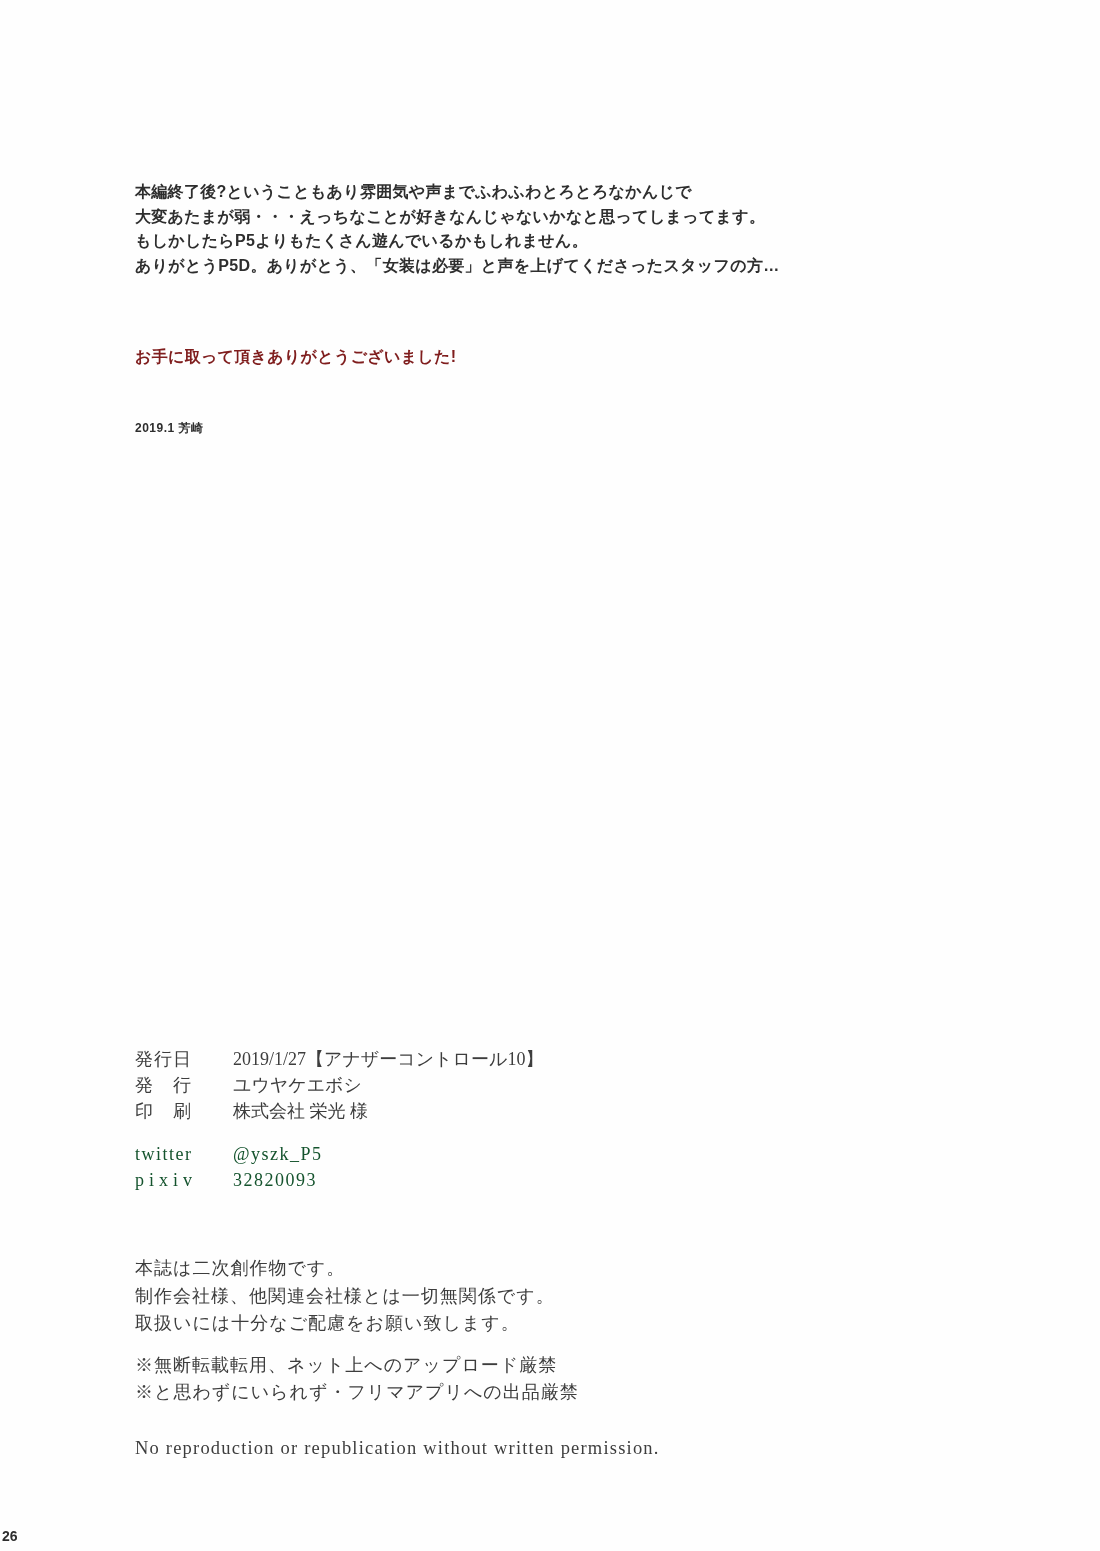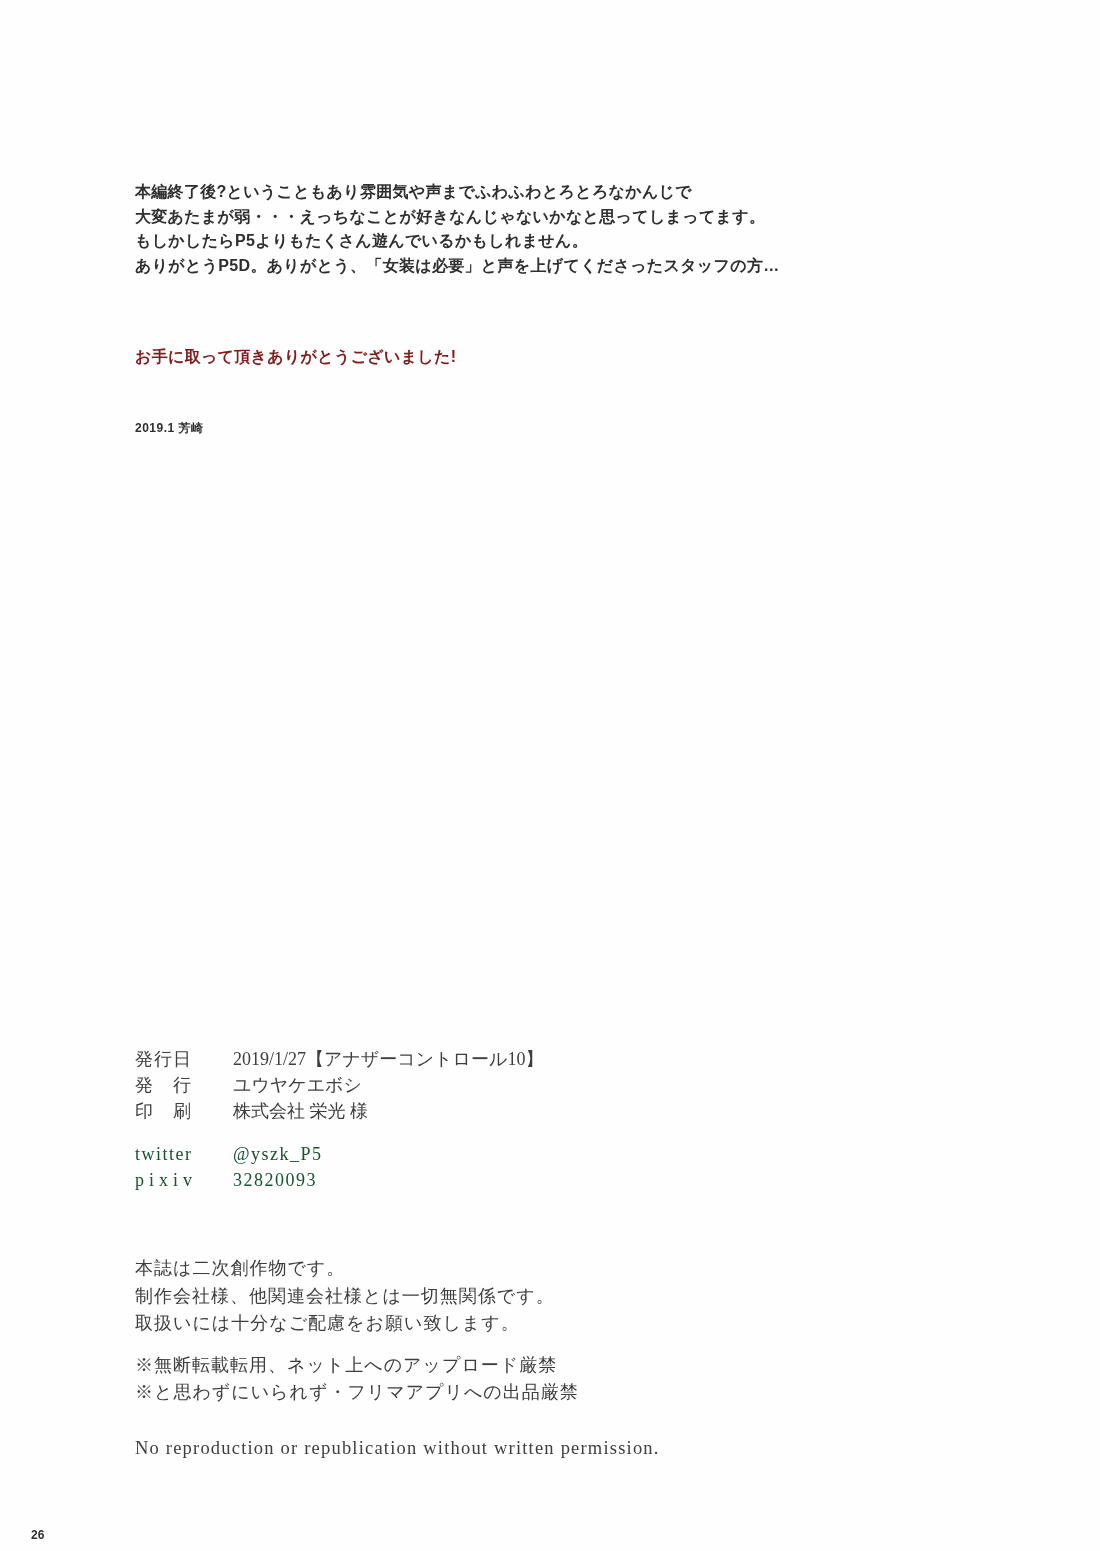--- a/index.html
+++ b/index.html
@@ -129,10 +129,9 @@
     left: 2px;
     top: 1528px;
     font-family: "Liberation Sans", "DejaVu Sans", sans-serif;
-    font-size: 12px;
+    font-size: 14px;
     font-weight: 700;
     color: #2e2e2e;
-    margin-left: 29px;
   }
 </style>
 </head>

